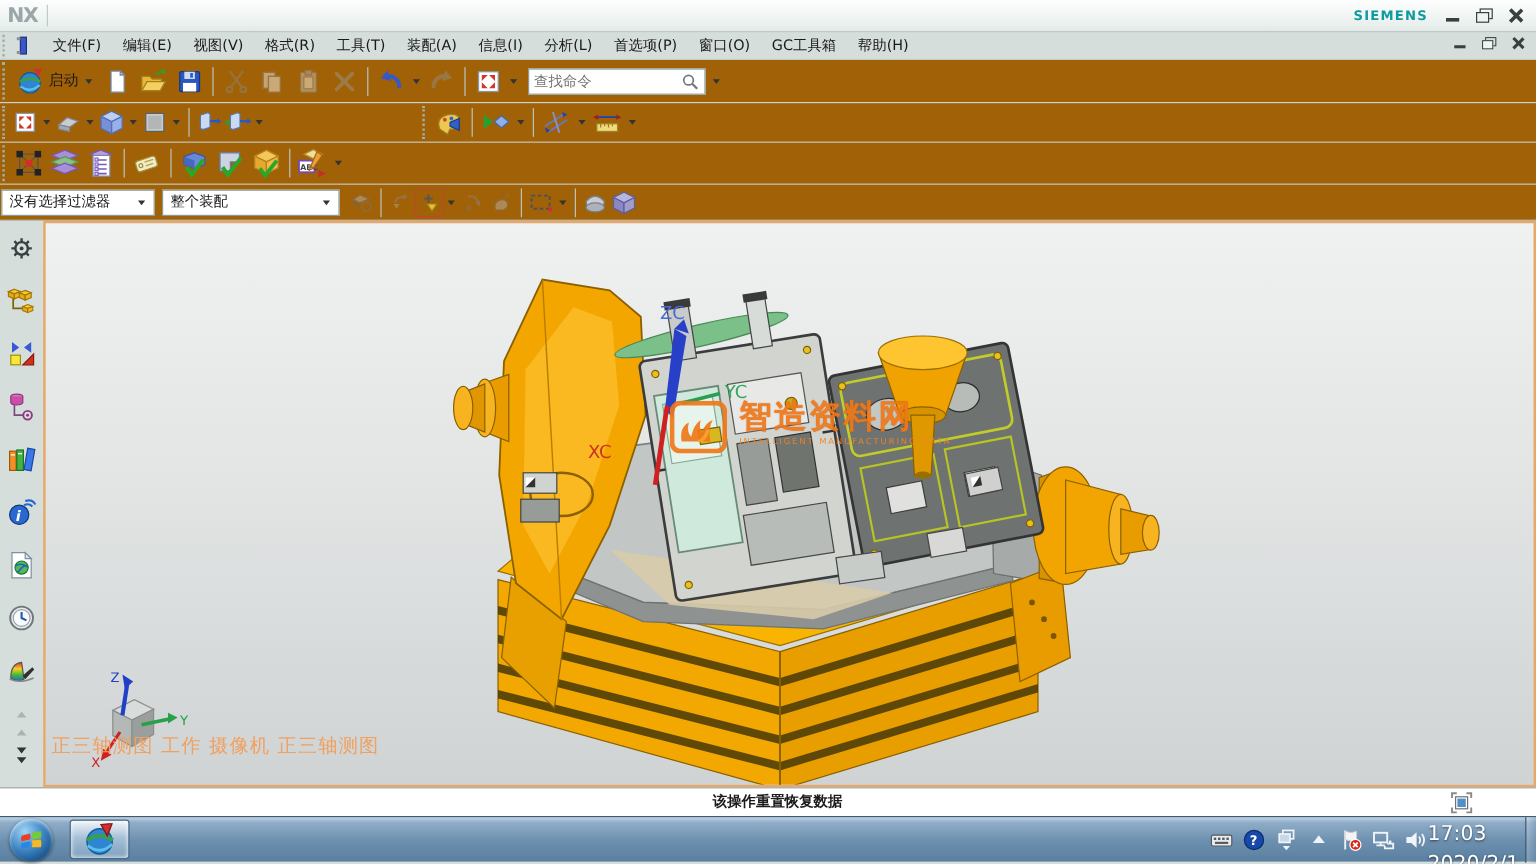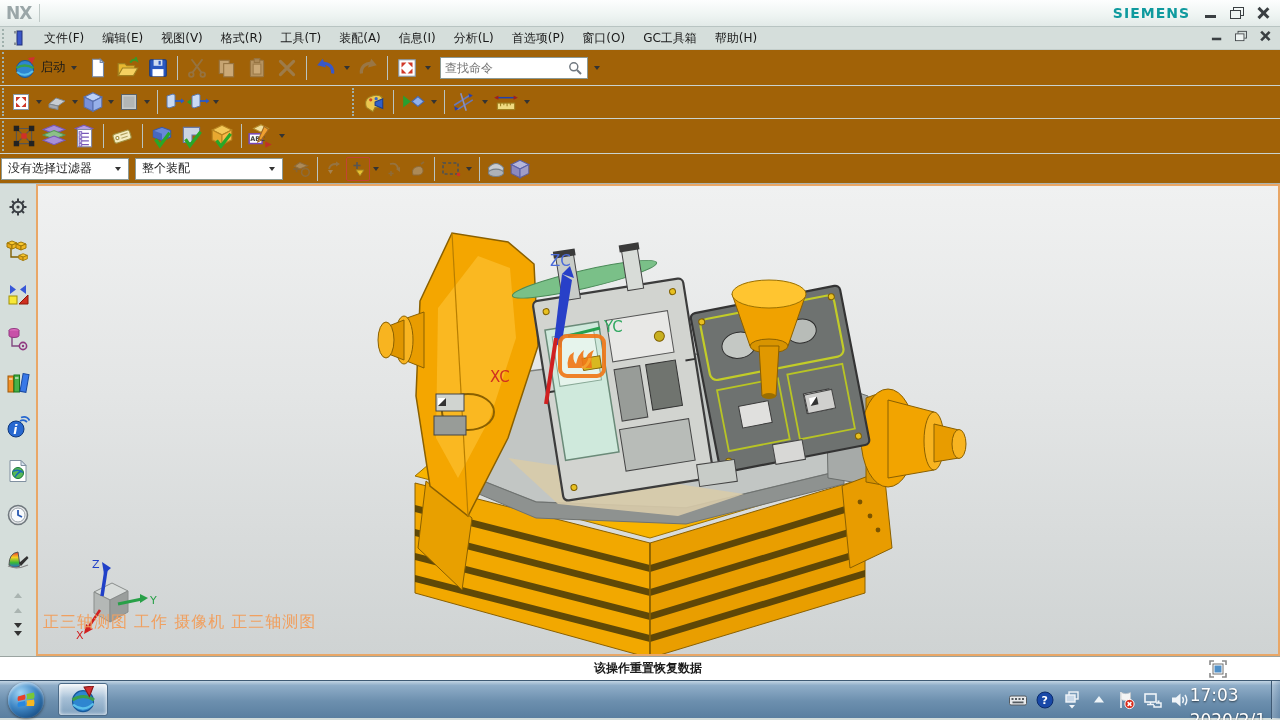--- a/index.html
+++ b/index.html
@@ -12,7 +12,7 @@
   .title-sep { width:1px; height:18px; background:#c0cac8; margin-right:8px; }
   .title-text { font-size:12.5px; color:#111; }
   .title-right { margin-left:auto; display:flex; align-items:center; gap:14px; padding-right:10px; }
-  .siemens { font-weight:bold; font-size:14px; letter-spacing:1px; color:#0f9a9e; }
+  .siemens { font-weight:bold; font-size:11px; letter-spacing:1px; color:#0f9a9e; }
   .winbtns { display:flex; gap:12px; align-items:center; }
   .wb { width:14px; height:12px; position:relative; cursor:default; }
   .wb-min::after { content:""; position:absolute; left:1px; bottom:1px; width:11px; height:3px; background:#3a3f42; }

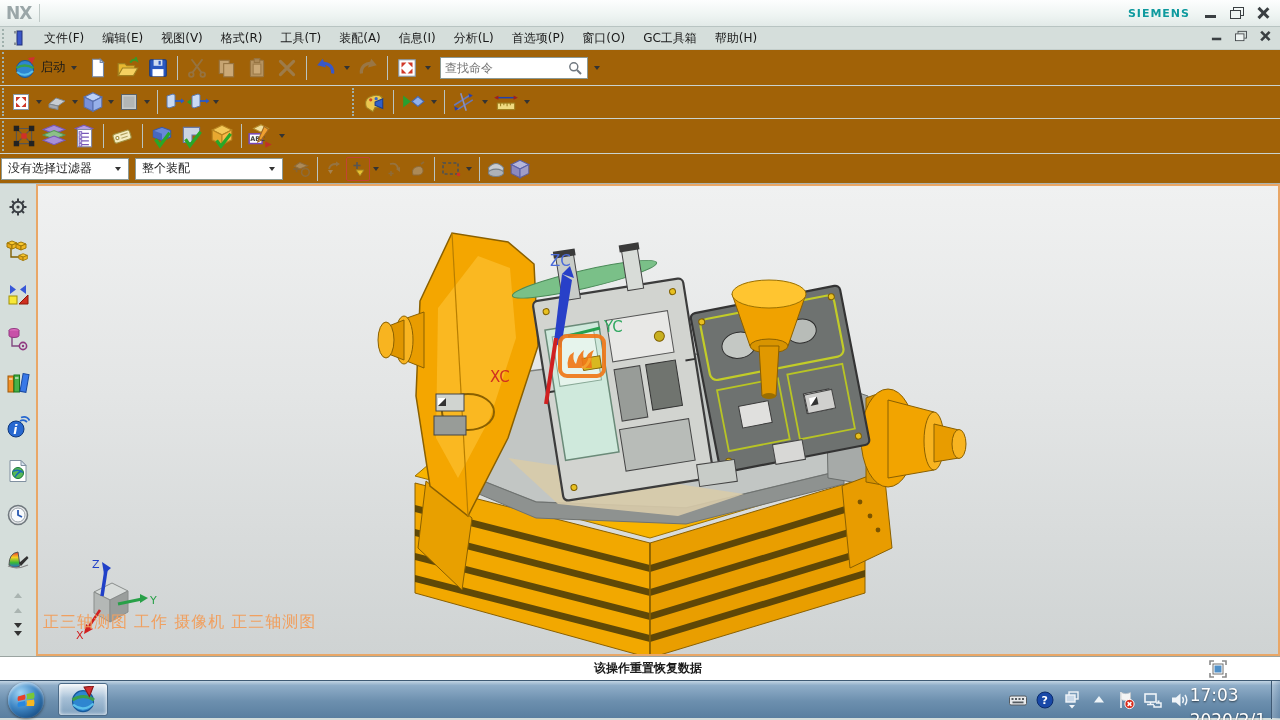--- a/index.html
+++ b/index.html
@@ -712,6 +712,10 @@
         <path d="M10 34 q-2-12 6-16 q-2 8 2 12 q2-10 8-14 q-2 6 1 10 q3-8 9-10 q-4 6-2 18 z" fill="#f07818"></path>
         <path d="M24 34 q6-2 8-10" stroke="#f8a030" stroke-width="3" fill="none"></path>
       </svg>
+      <div class="wm-txt">
+        <div class="wm-main">智造资料网</div>
+        <div class="wm-sub">INTELLIGENT MANUFACTURING DATA</div>
+      </div>
     </div>
 
     <svg class="triad" width="100" height="82" viewBox="0 0 100 82">

